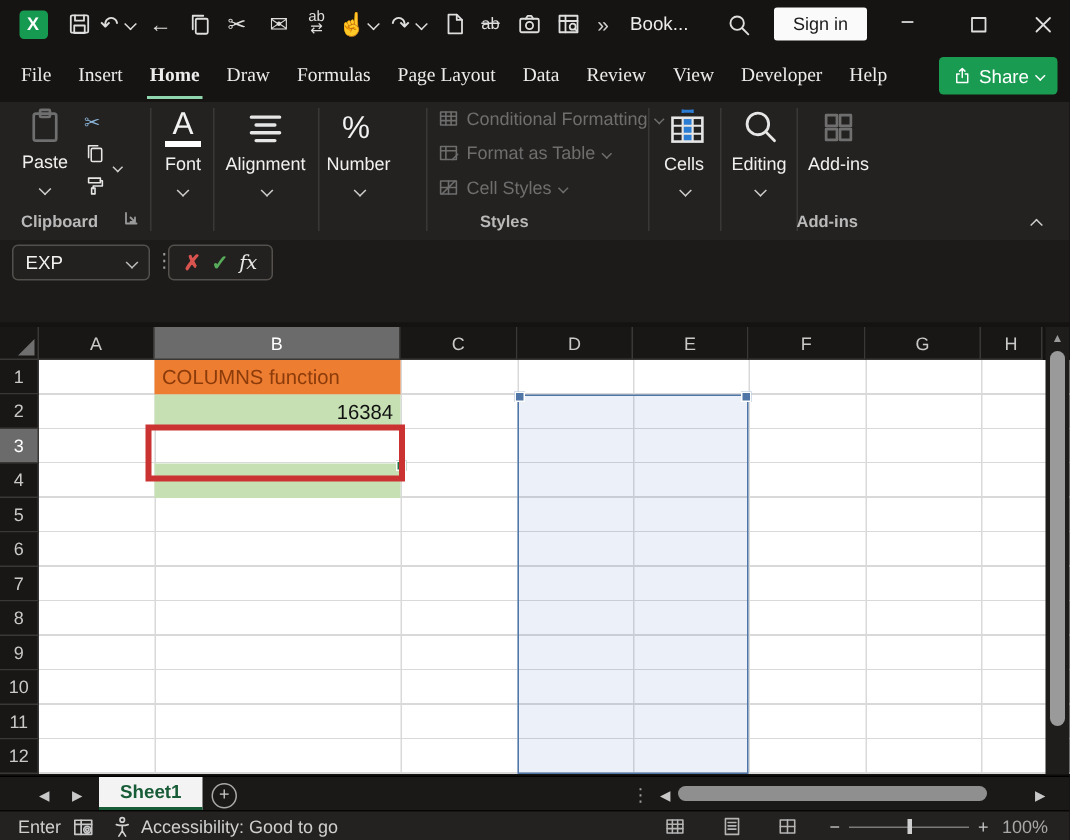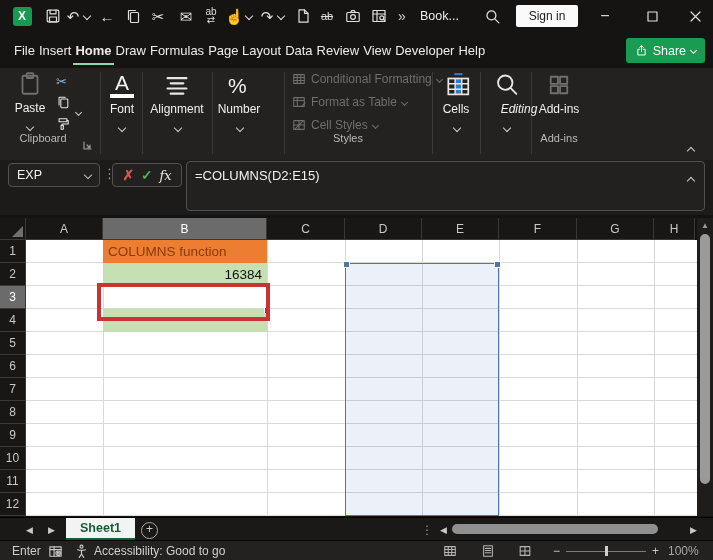--- a/index.html
+++ b/index.html
@@ -25,7 +25,7 @@
   .winbtn{width:30px;}
 
   
-  #menubar{left:0;top:32px;width:713px;height:36px;background:#161412;display:flex;align-items:center;padding-left:12px;box-sizing:border-box;}
+  #menubar{left:0;top:32px;width:713px;height:36px;background:#161412;display:flex;align-items:center;gap:14px;padding-left:12px;box-sizing:border-box;font-family:Liberation Serif, serif;}
   .menu-item{font-size:13px;color:#ececec;padding:8px 2px;white-space:nowrap;}
   .menu-item.active{border-bottom:2.5px solid #8fd6ae;padding-bottom:5.5px;font-weight:bold;}
   #share-btn{position:absolute;right:8px;top:38px;height:25px;background:#199b51;border-radius:3px;display:flex;align-items:center;gap:5px;padding:0 9px;color:#fff;font-size:12.5px;}

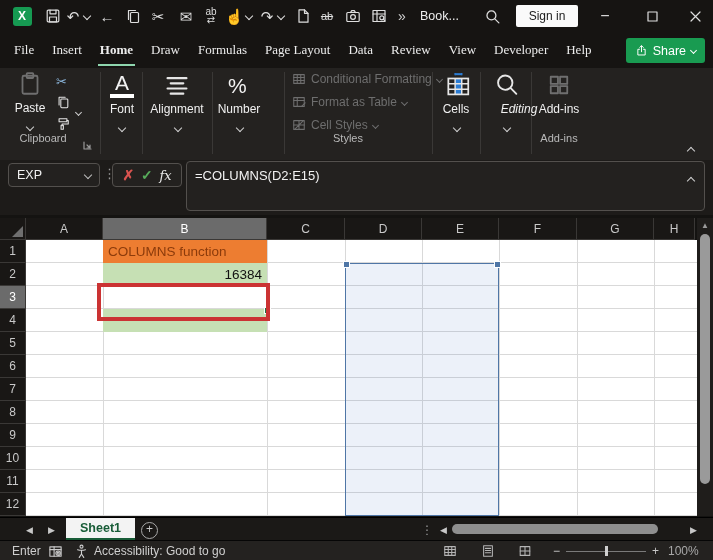--- a/index.html
+++ b/index.html
@@ -303,7 +303,7 @@
         <path d="M10.7 10.3L14.3 14"></path>
       </svg>
   </div>
-  <div class="biglabel" style="left:495px;top:34px;width:48px;font-style:italic;">Editing</div>
+  <div class="biglabel" style="left:482px;top:34px;width:48px;">Editing</div>
   <div class="rchv" style="left:504px;top:49px;"><span class="chv"></span></div>
 
   <div class="abs dim" style="left:547px;top:5px;">

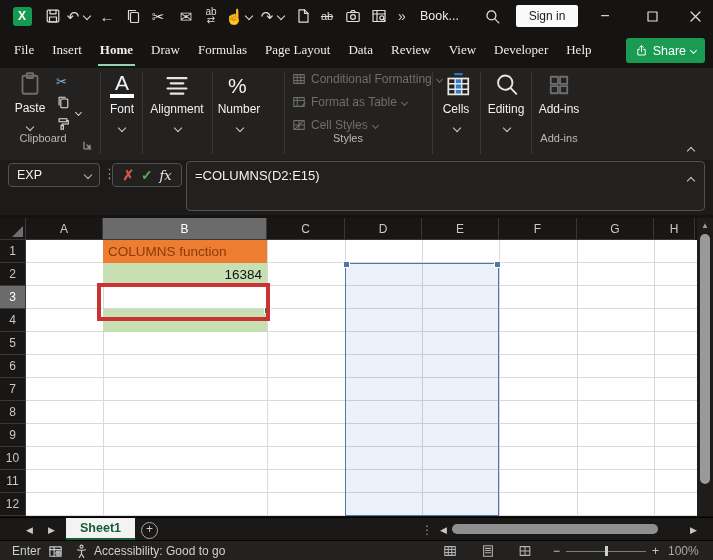--- a/index.html
+++ b/index.html
@@ -34,7 +34,7 @@
   #ribbon{left:0;top:68px;width:713px;height:92px;background:#242220;}
   .rsep{position:absolute;top:4px;height:82px;width:1px;background:#3a3836;}
   .biglabel{position:absolute;font-size:12px;color:#f0f0f0;text-align:center;}
-  .grplabel{position:absolute;font-size:11px;color:#b9b9b9;text-align:center;top:64px;}
+  .grplabel{position:absolute;font-size:11px;color:#b9b9b9;text-align:left;top:74px;font-weight:bold;}
   .rchv{position:absolute;color:#cfcfcf;}
   .styles-row{position:absolute;display:flex;align-items:center;gap:5px;color:#6e6e6e;font-size:12px;white-space:nowrap;}
   #font-a{font-size:21px;color:#f2f2f2;line-height:1;text-align:center;}

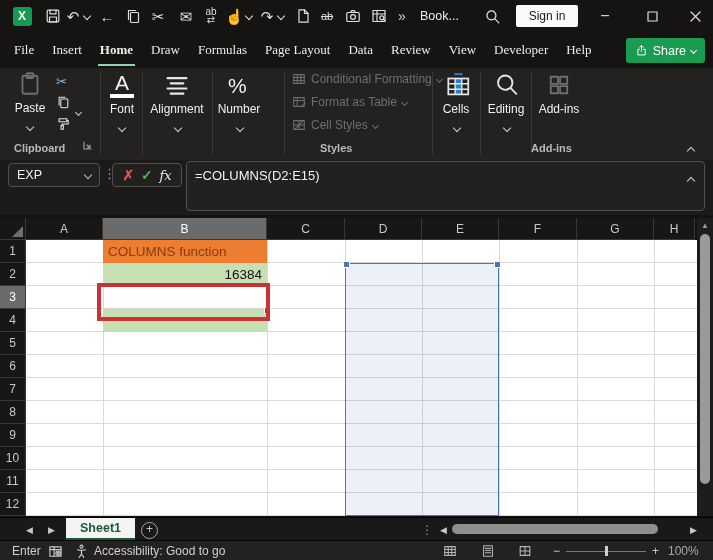--- a/index.html
+++ b/index.html
@@ -331,10 +331,6 @@
     <span id="fb-enter">✓</span>
     <span id="fb-fx">fx</span>
   </div>
-  <div class="fbbox" id="fb-input">
-    <span>=COLUMNS(D2:E15)</span>
-    <span id="fb-collapse"><span class="chv up"></span></span>
-  </div>
 </div>
 
 <div id="sheet" class="abs">

